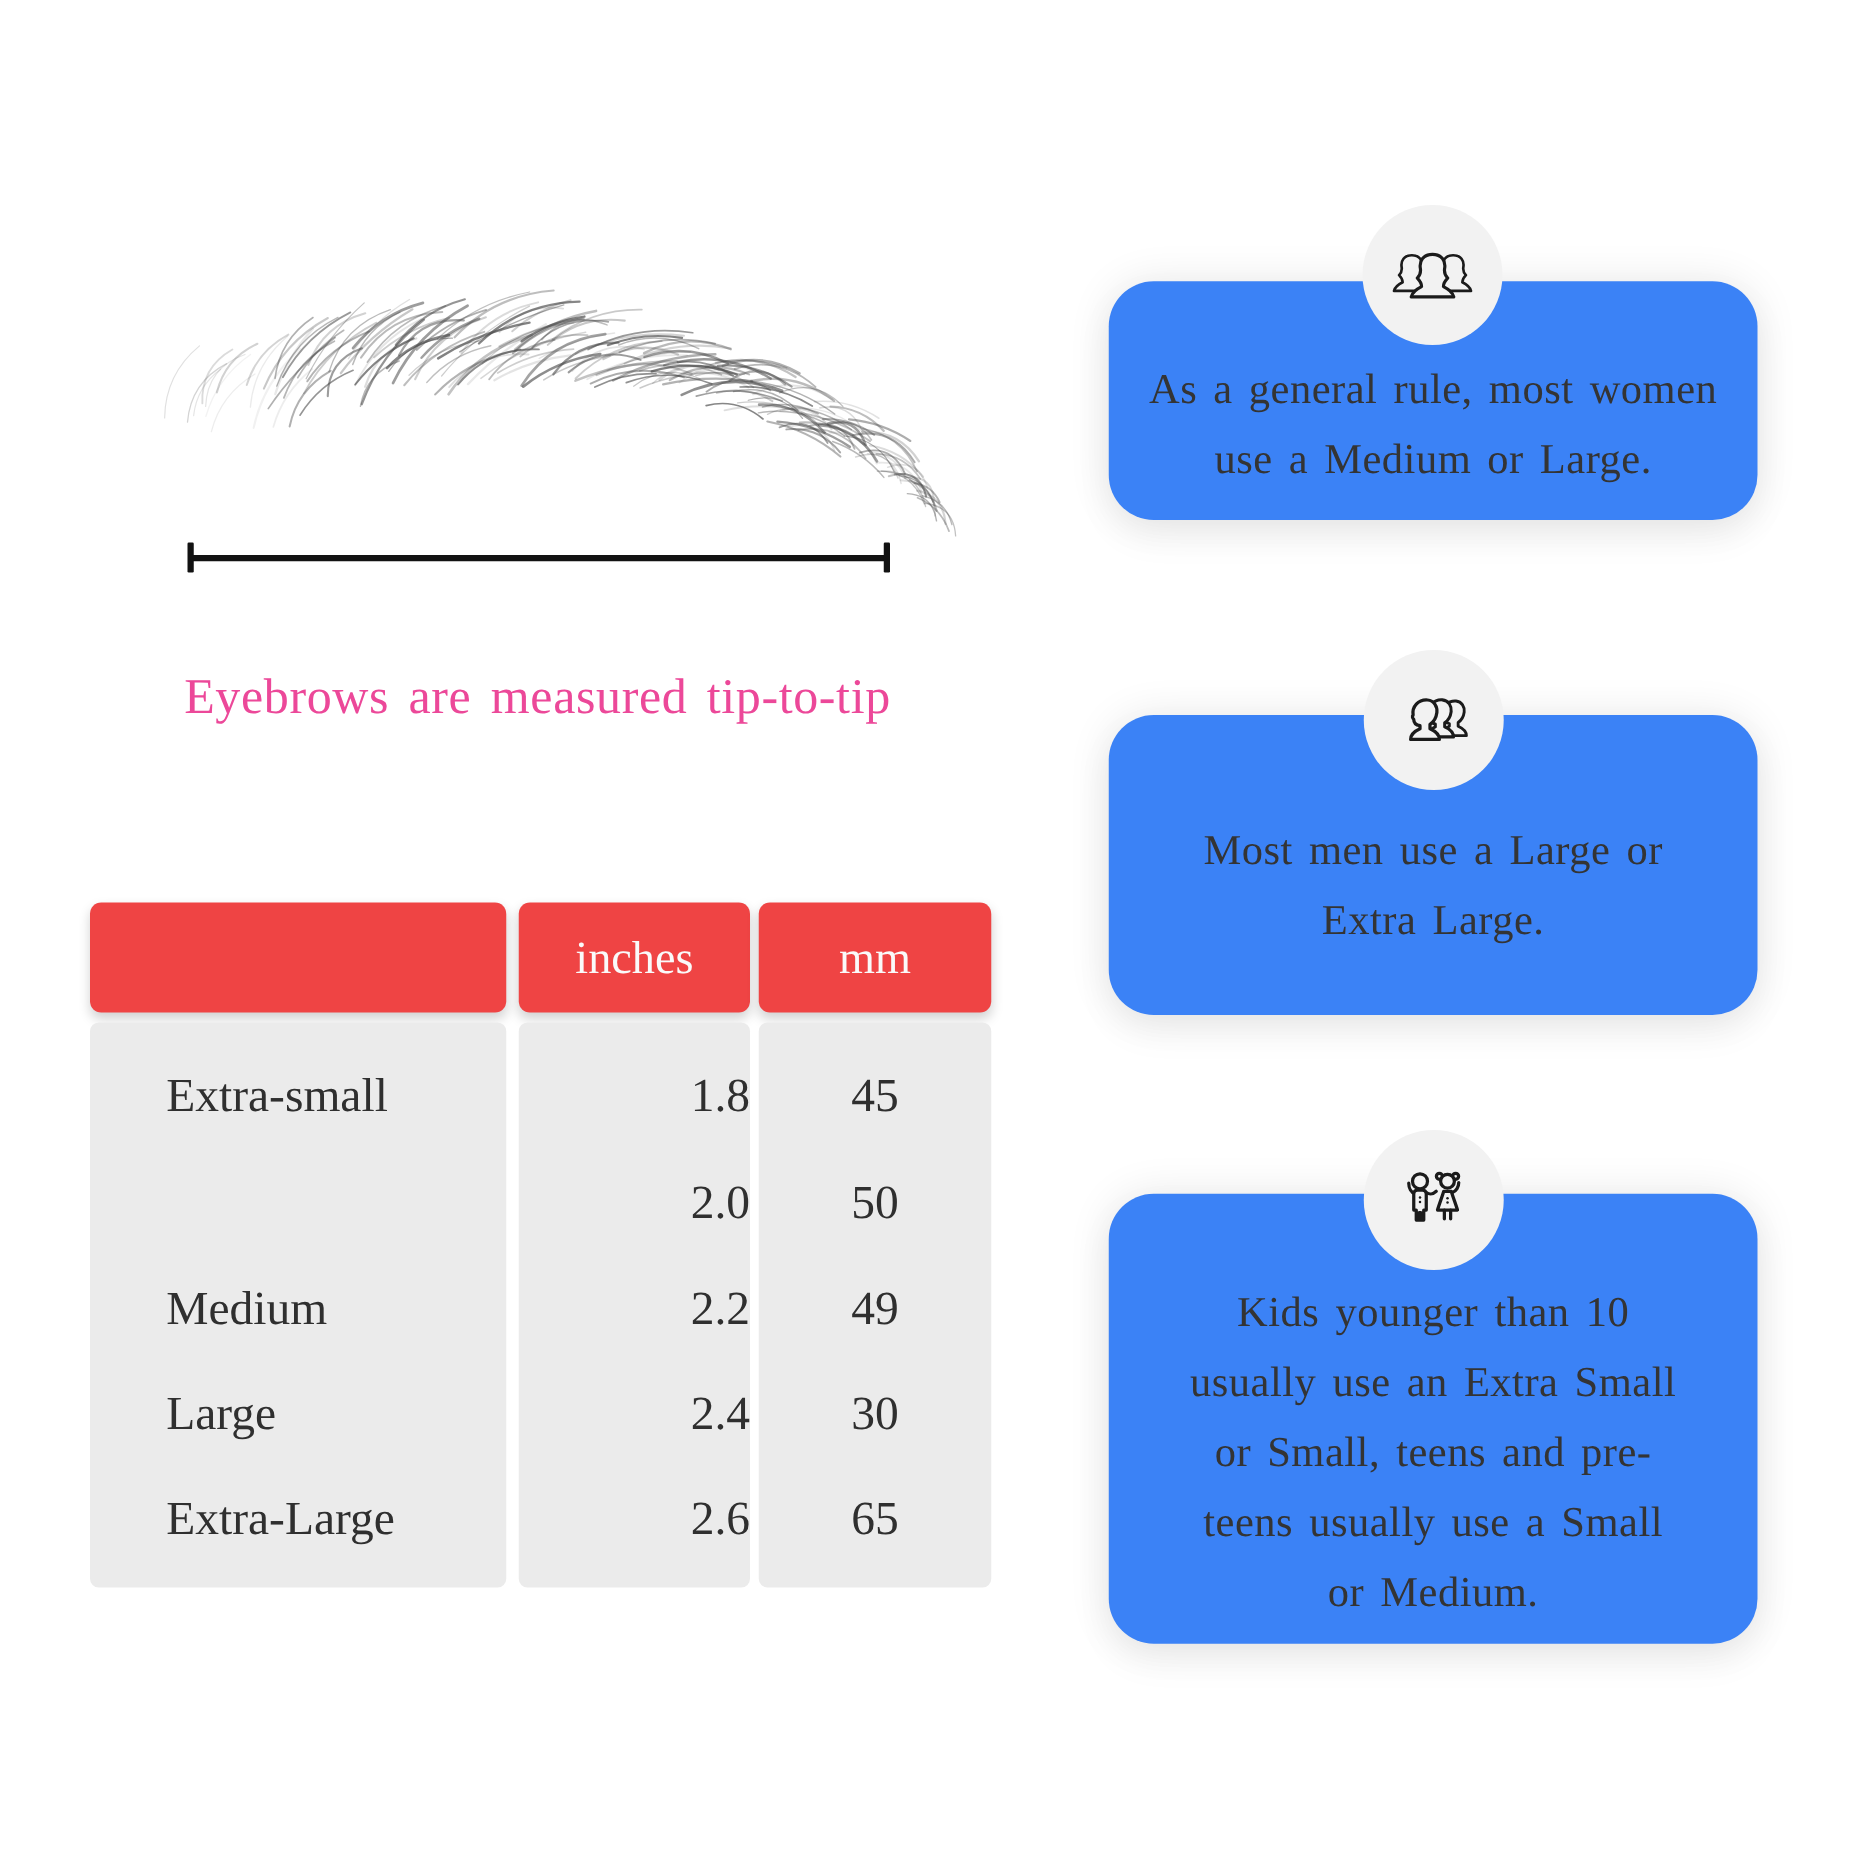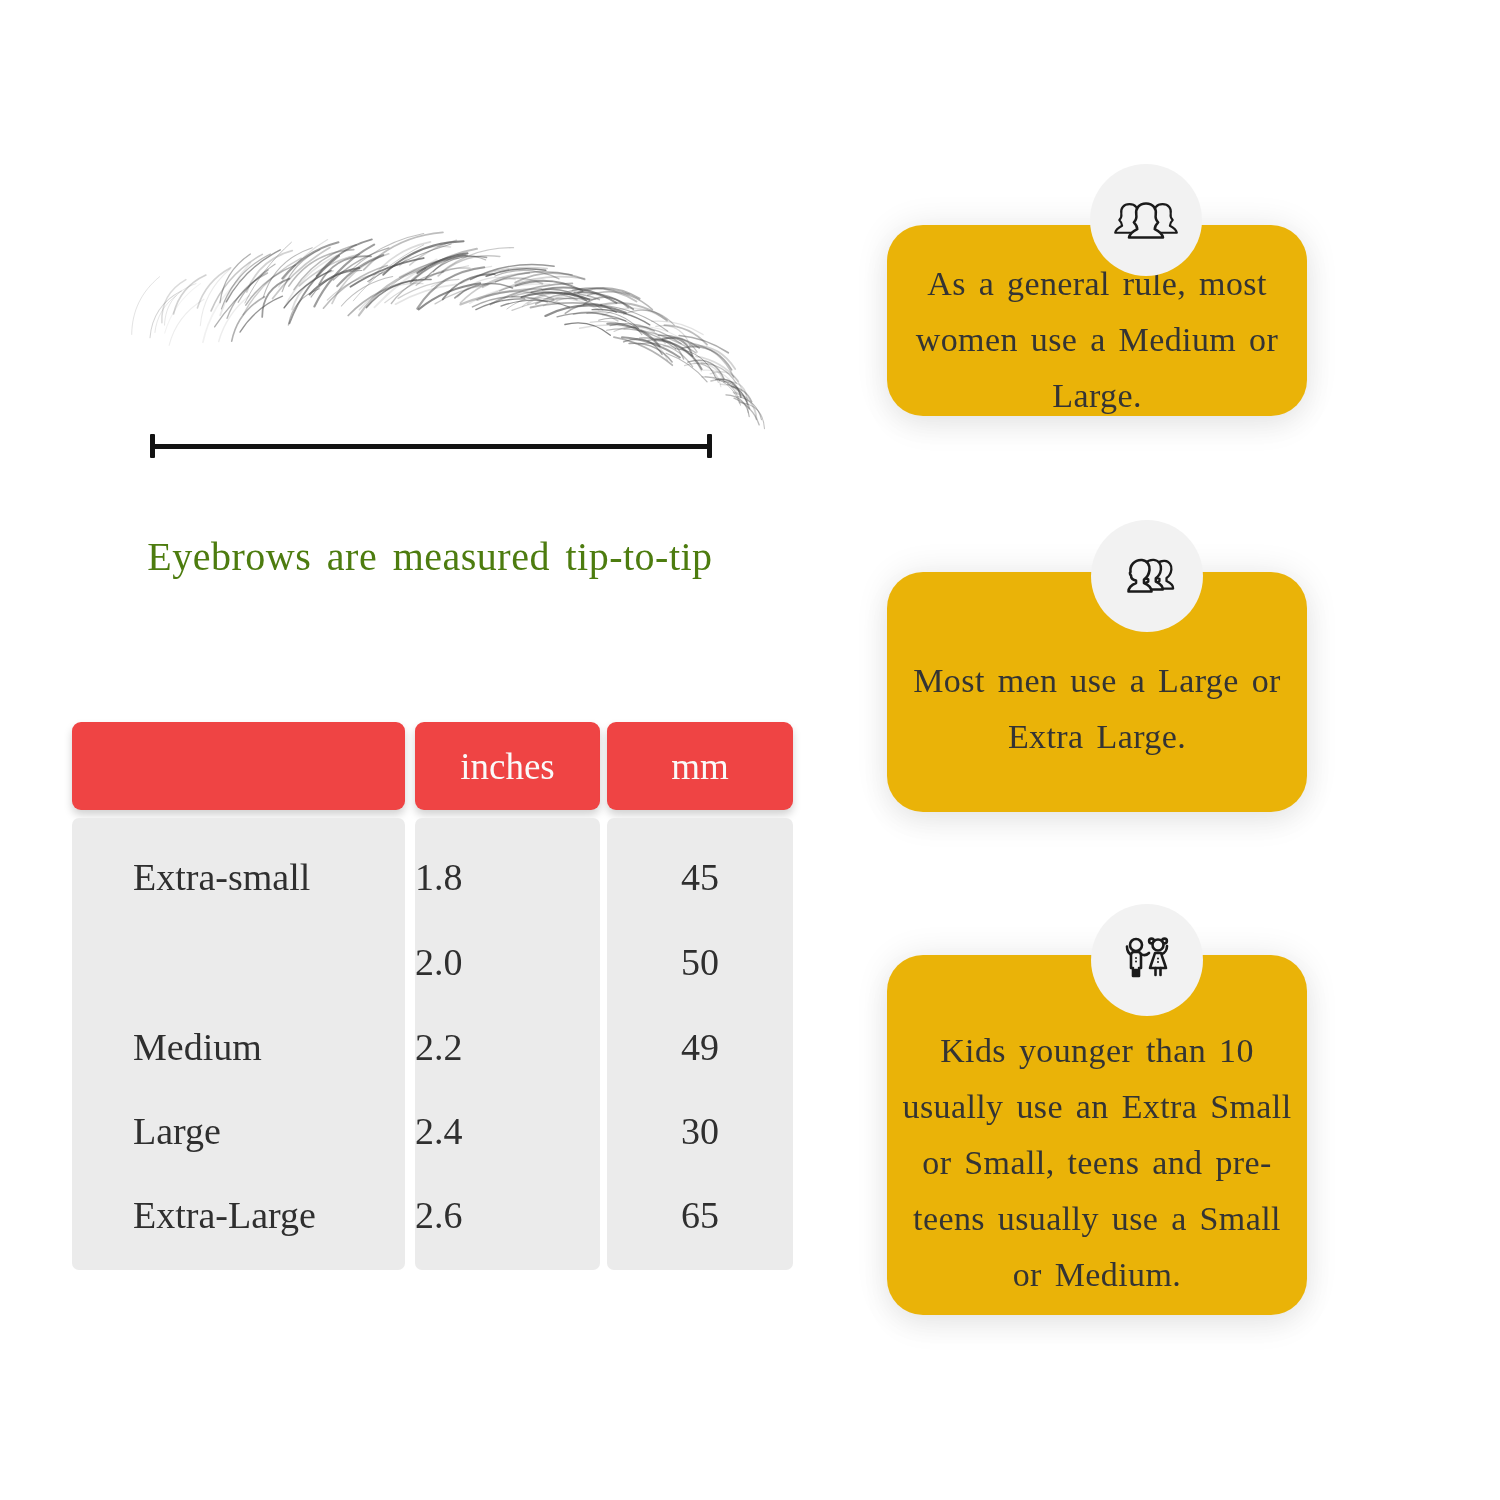--- a/index.html
+++ b/index.html
@@ -45,7 +45,7 @@
 
   
   .card{
-    left:887px;width:420px;background:#eab308;border-radius:36px;
+    left:887px;width:519px;background:#3b82f6;border-radius:36px;
     box-shadow:0 0 34px rgba(0,0,0,0.09), 0 14px 30px rgba(0,0,0,0.05);
     display:flex;align-items:center;justify-content:center;
   }

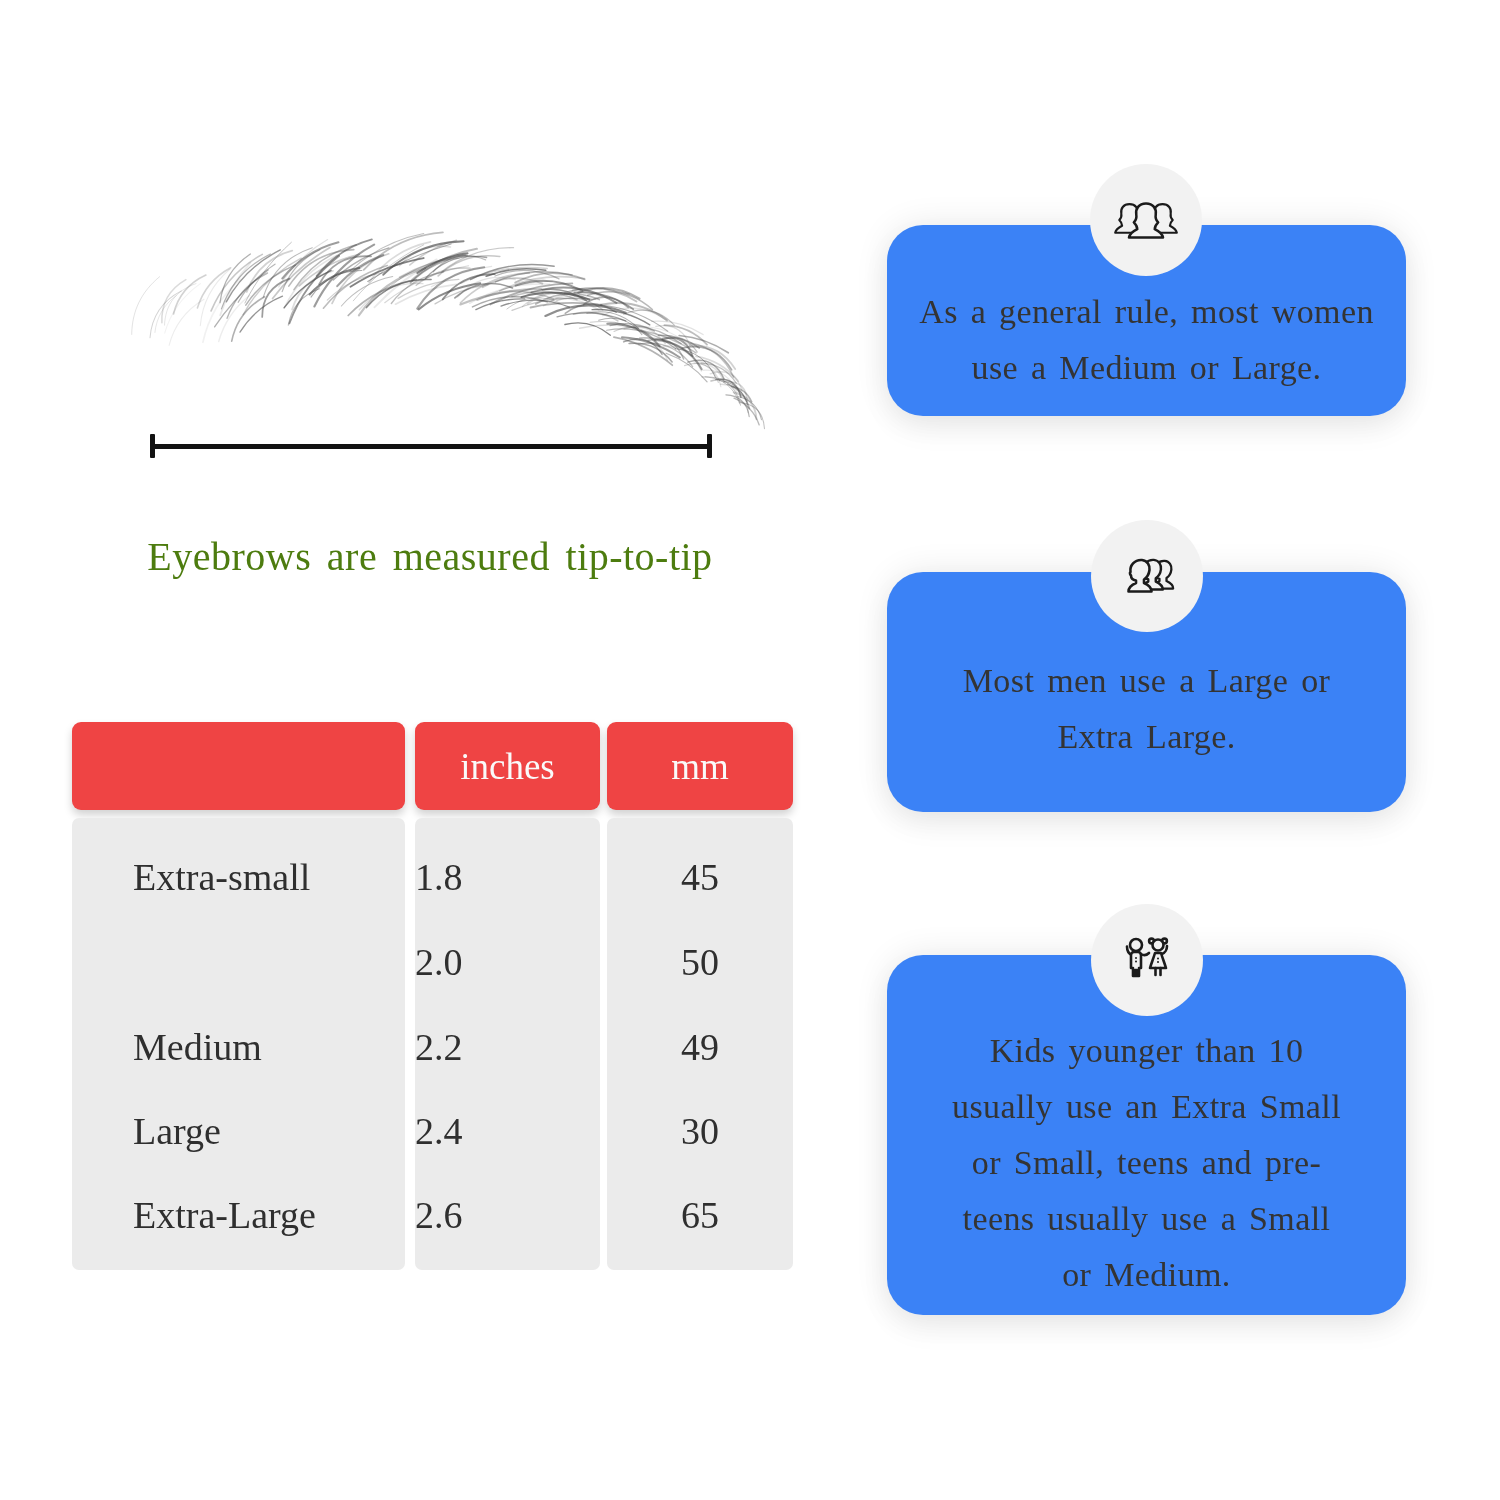--- a/index.html
+++ b/index.html
@@ -20,7 +20,7 @@
   .measure .tick.right{right:0;}
   .caption{
     left:95px;top:526px;width:670px;text-align:center;
-    font-size:40px;line-height:62px;color:#4d7c0f;
+    font-size:40px;line-height:62px;color:#ec4899;
     letter-spacing:0.5px;word-spacing:5px;
   }
 

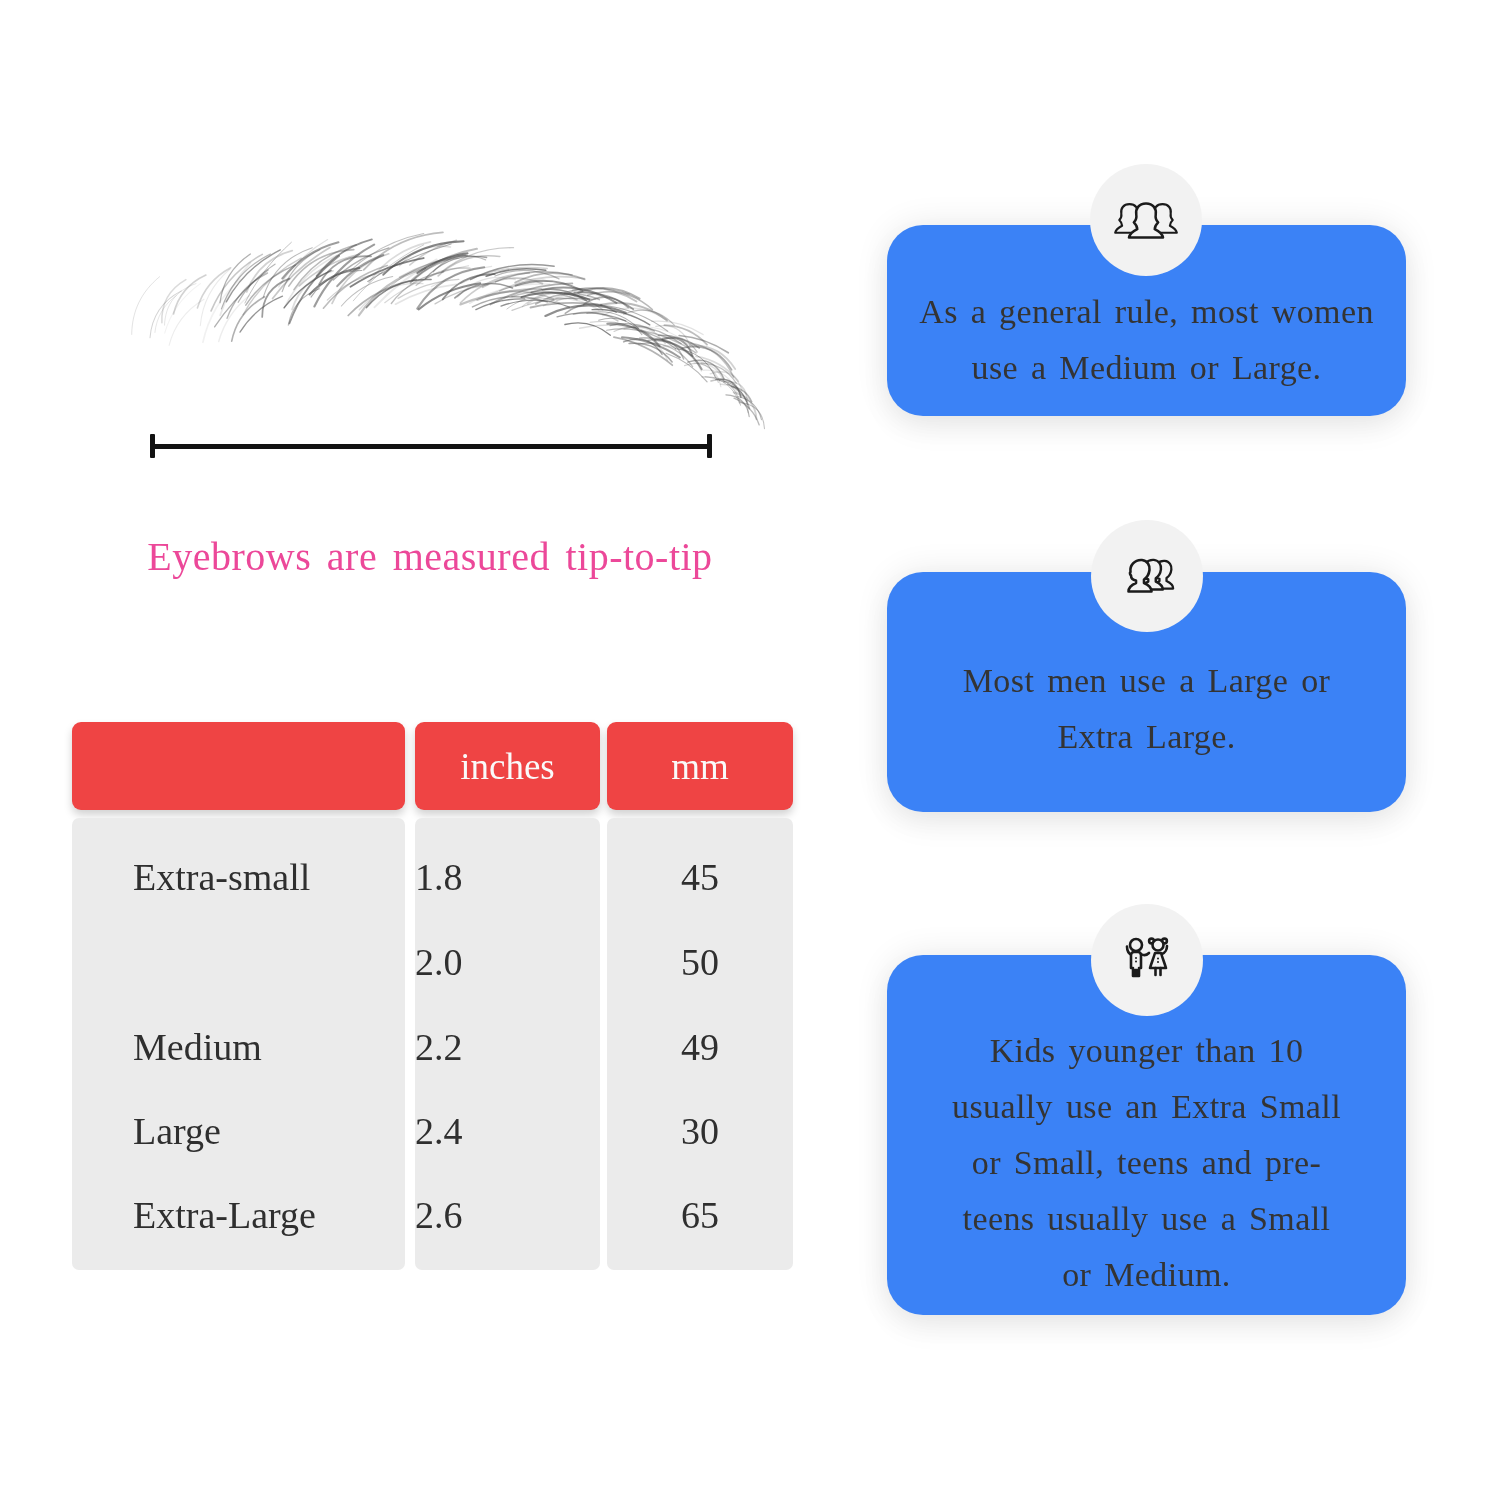--- a/index.html
+++ b/index.html
@@ -40,7 +40,7 @@
   .col-bg.c3{left:607px;width:186px;}
   .trow{left:0;width:800px;height:50px;font-size:38px;line-height:50px;}
   .trow .lab{position:absolute;left:133px;width:272px;text-align:left;}
-  .trow .in{position:absolute;left:415px;width:185px;text-align:left;}
+  .trow .in{position:absolute;left:415px;width:185px;text-align:right;}
   .trow .mm{position:absolute;left:607px;width:186px;text-align:center;}
 
   

